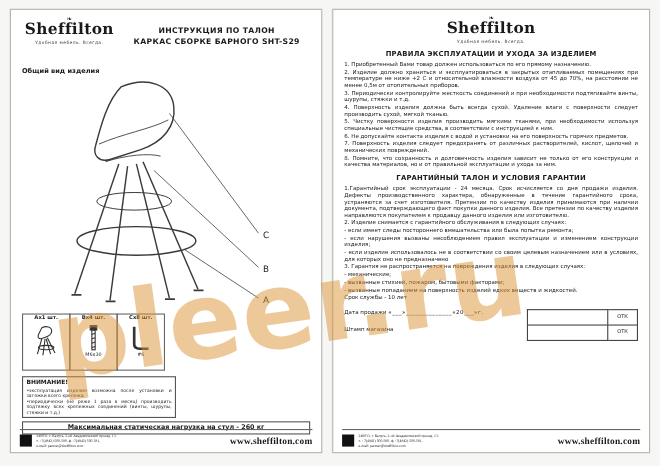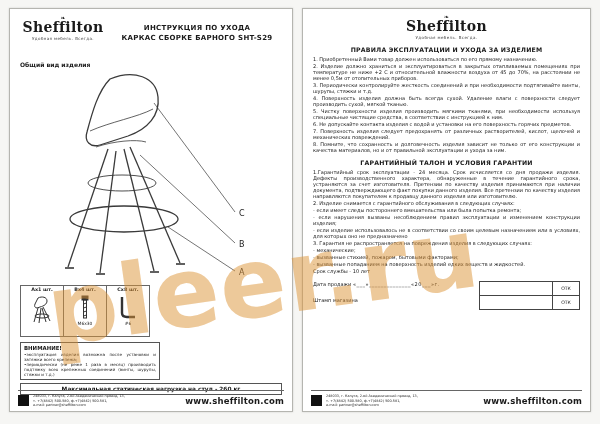--- a/index.html
+++ b/index.html
@@ -91,7 +91,7 @@
     </div>
 
     <div class="lp-title">
-      <div>ИНСТРУКЦИЯ ПО УХОДА</div>
+      <div>ИНСТРУКЦИЯ ПО ТАЛОН</div>
       <div>КАРКАС СБОРКЕ БАРНОГО SHT-S29</div>
     </div>
 

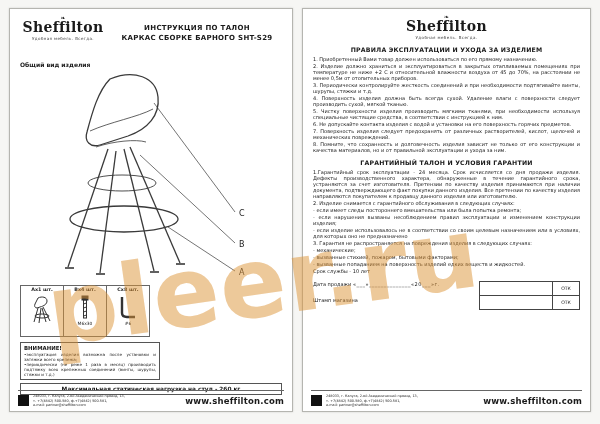--- a/index.html
+++ b/index.html
@@ -50,7 +50,7 @@
 
   
   .footer{position:absolute;left:8px;right:8px;bottom:4px;border-top:1px solid #666;
-    display:flex;align-items:center;gap:4px;padding-top:3px;}
+    display:flex;align-items:center;gap:4px;padding-top:3px;font-family:Liberation Serif, serif;}
   .fmark{width:11px;height:11px;background:#111;flex:0 0 auto;}
   .addr{flex:1;font-size:3.4px;line-height:4.2px;color:#222;}
   .site{font-weight:bold;font-size:8.5px;letter-spacing:.2px;white-space:nowrap;}

